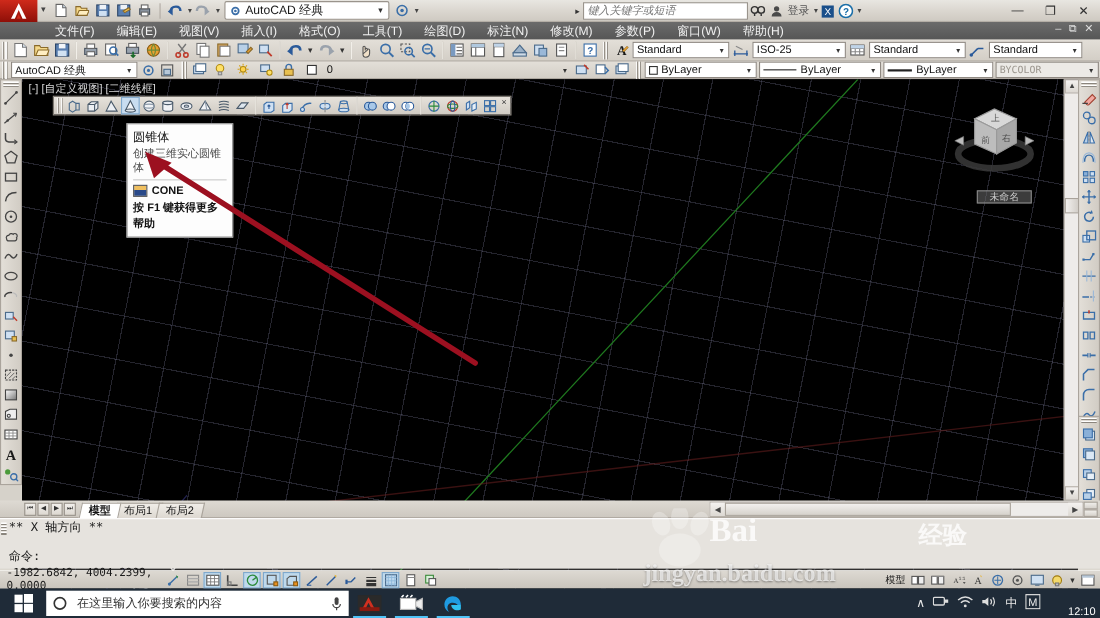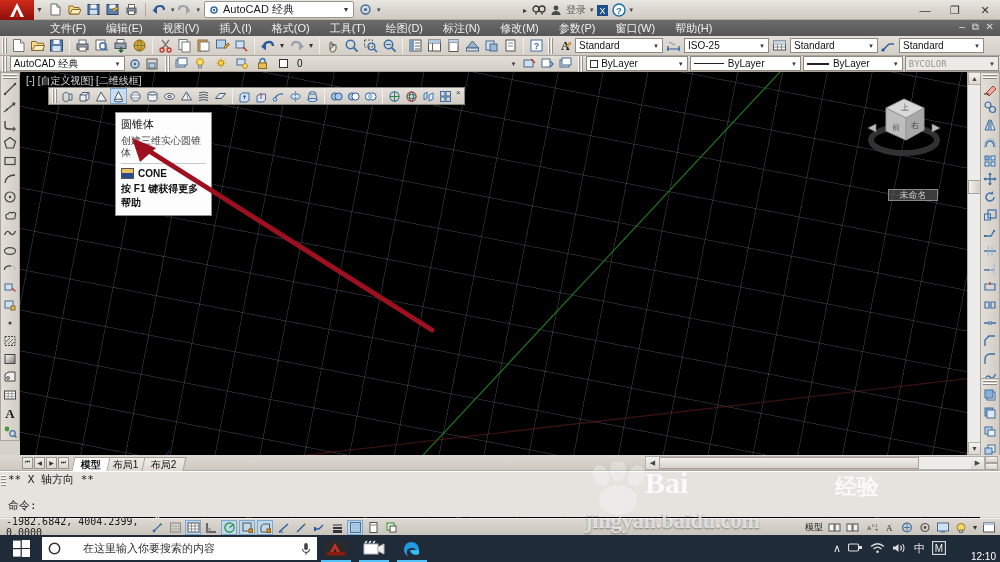--- a/index.html
+++ b/index.html
@@ -363,6 +363,7 @@
 
     <div class="search-wrap">
       <span class="dncaret">▸</span>
+      <input class="searchbox" placeholder="键入关键字或短语" style="">
       <span class="sb-icon">
         <svg width="14" height="12" viewBox="0 0 14 12">
             <circle cx="4" cy="5" r="3" fill="none" stroke="#333" stroke-width="1.3"></circle>

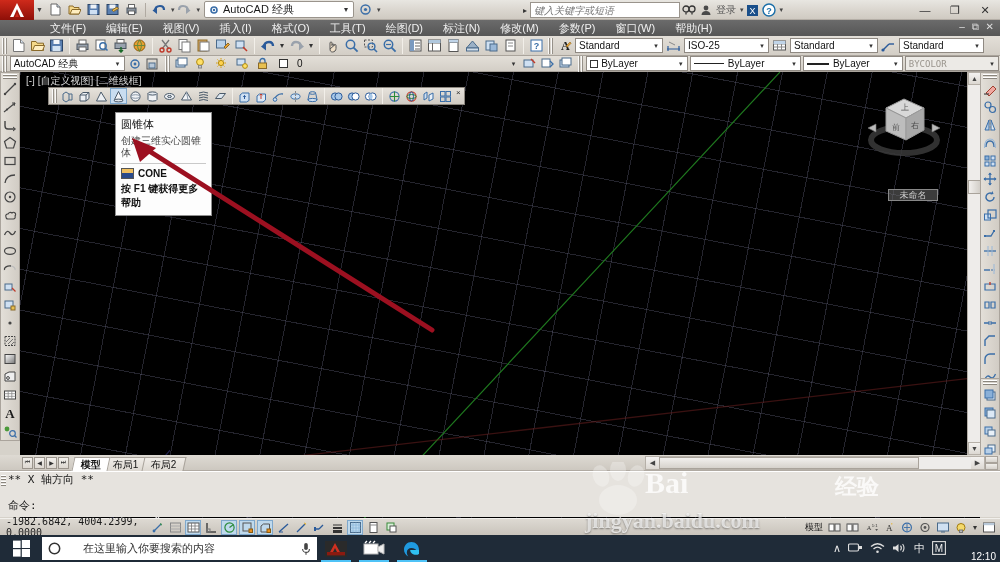--- a/index.html
+++ b/index.html
@@ -165,7 +165,7 @@
   
   .viewcube { position:absolute; right:32px; top:14px; width:90px; height:85px; }
   .vc-label {
-    position:absolute; right:42px; top:117px; width:50px; height:12px;
+    position:absolute; right:42px; top:101px; width:50px; height:12px;
     background:rgba(110,110,110,.55); border:1px solid #888;
     color:#ccc; font-size:9px; text-align:center; line-height:11px;
   }

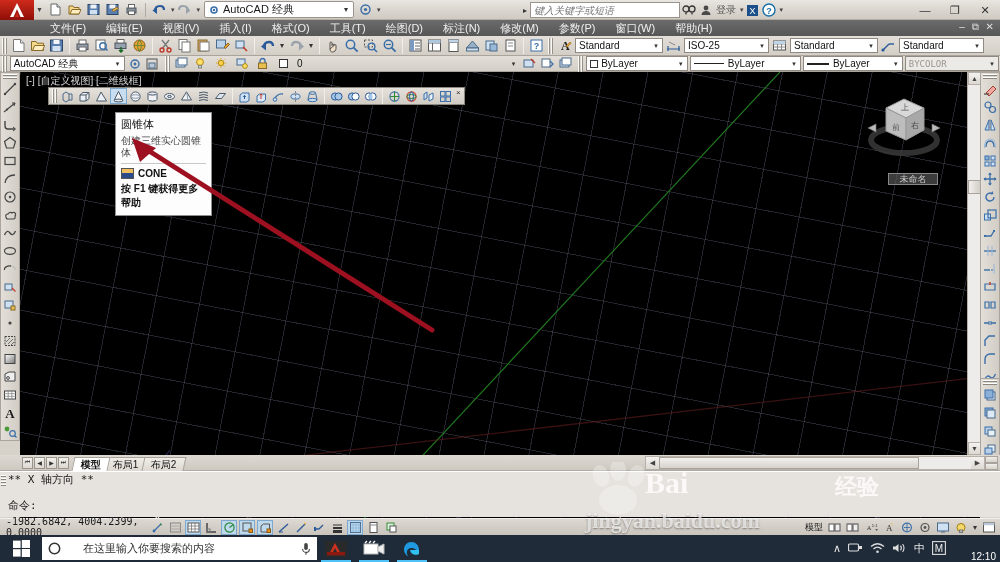--- a/index.html
+++ b/index.html
@@ -250,7 +250,7 @@
   .start-btn { width:42px;height:27px; display:flex;align-items:center;justify-content:center; }
   .tb-search {
     width:275px; height:23px; background:#ffffff;
-    display:flex; align-items:center; gap:22px; padding:0 6px;
+    display:flex; align-items:center; gap:9px; padding:0 6px;
     font-size:11px; color:#333;
   }
   .tb-search .txt { flex:1; }

